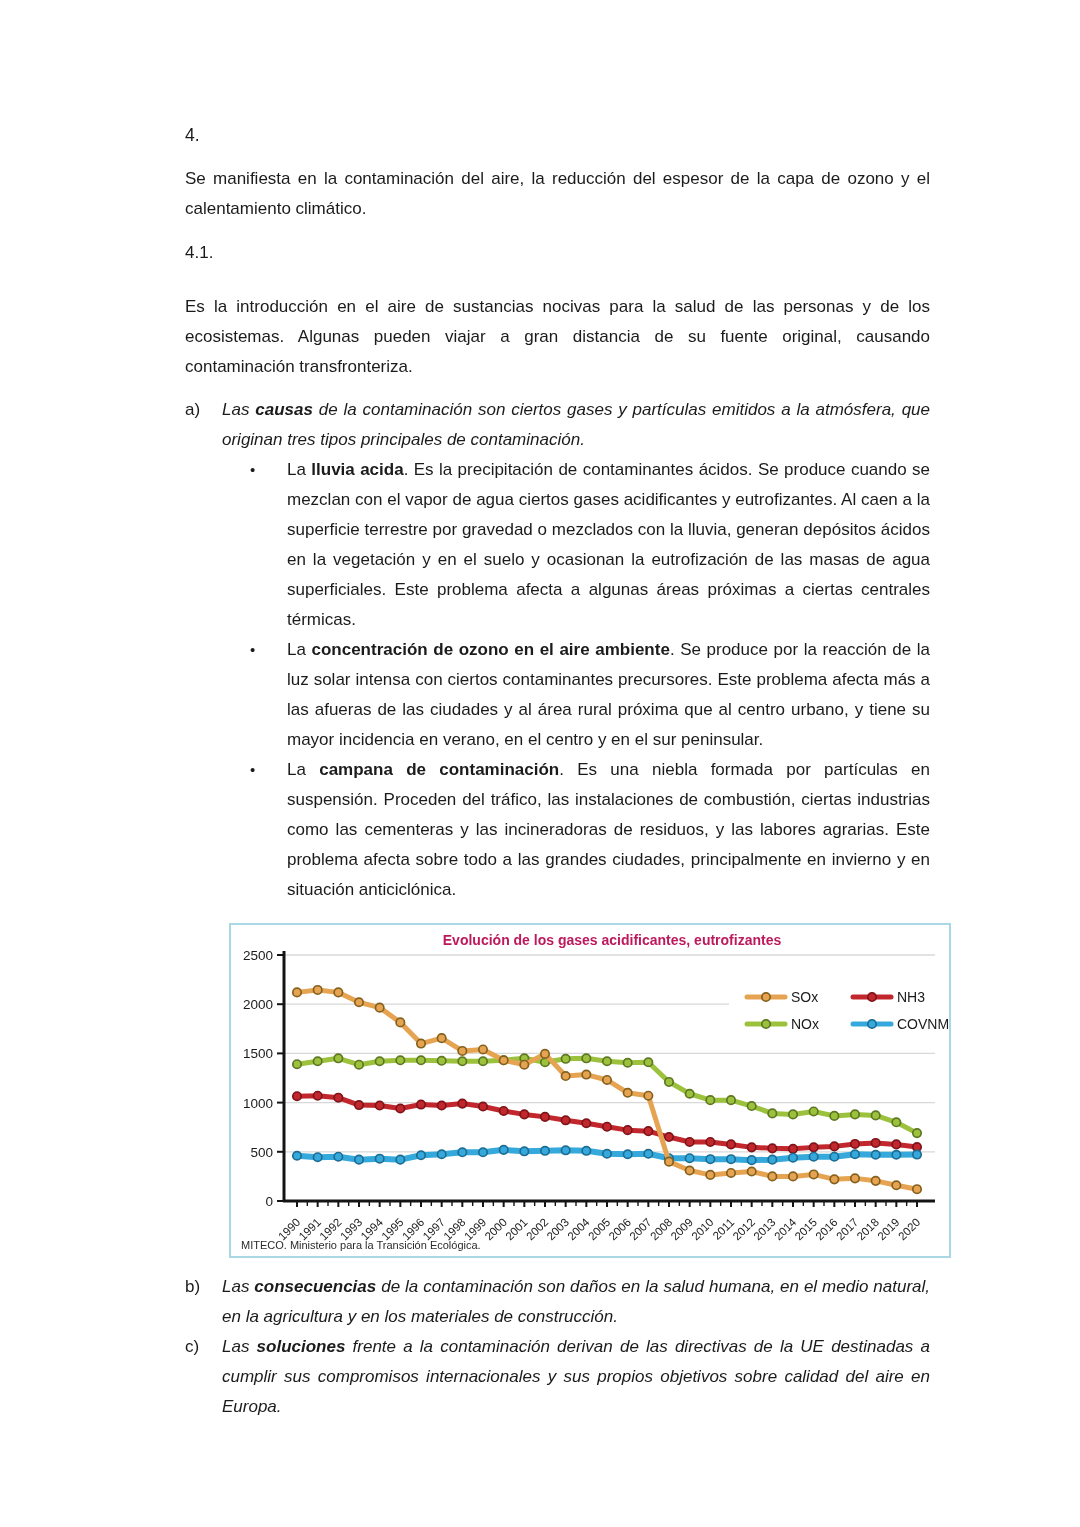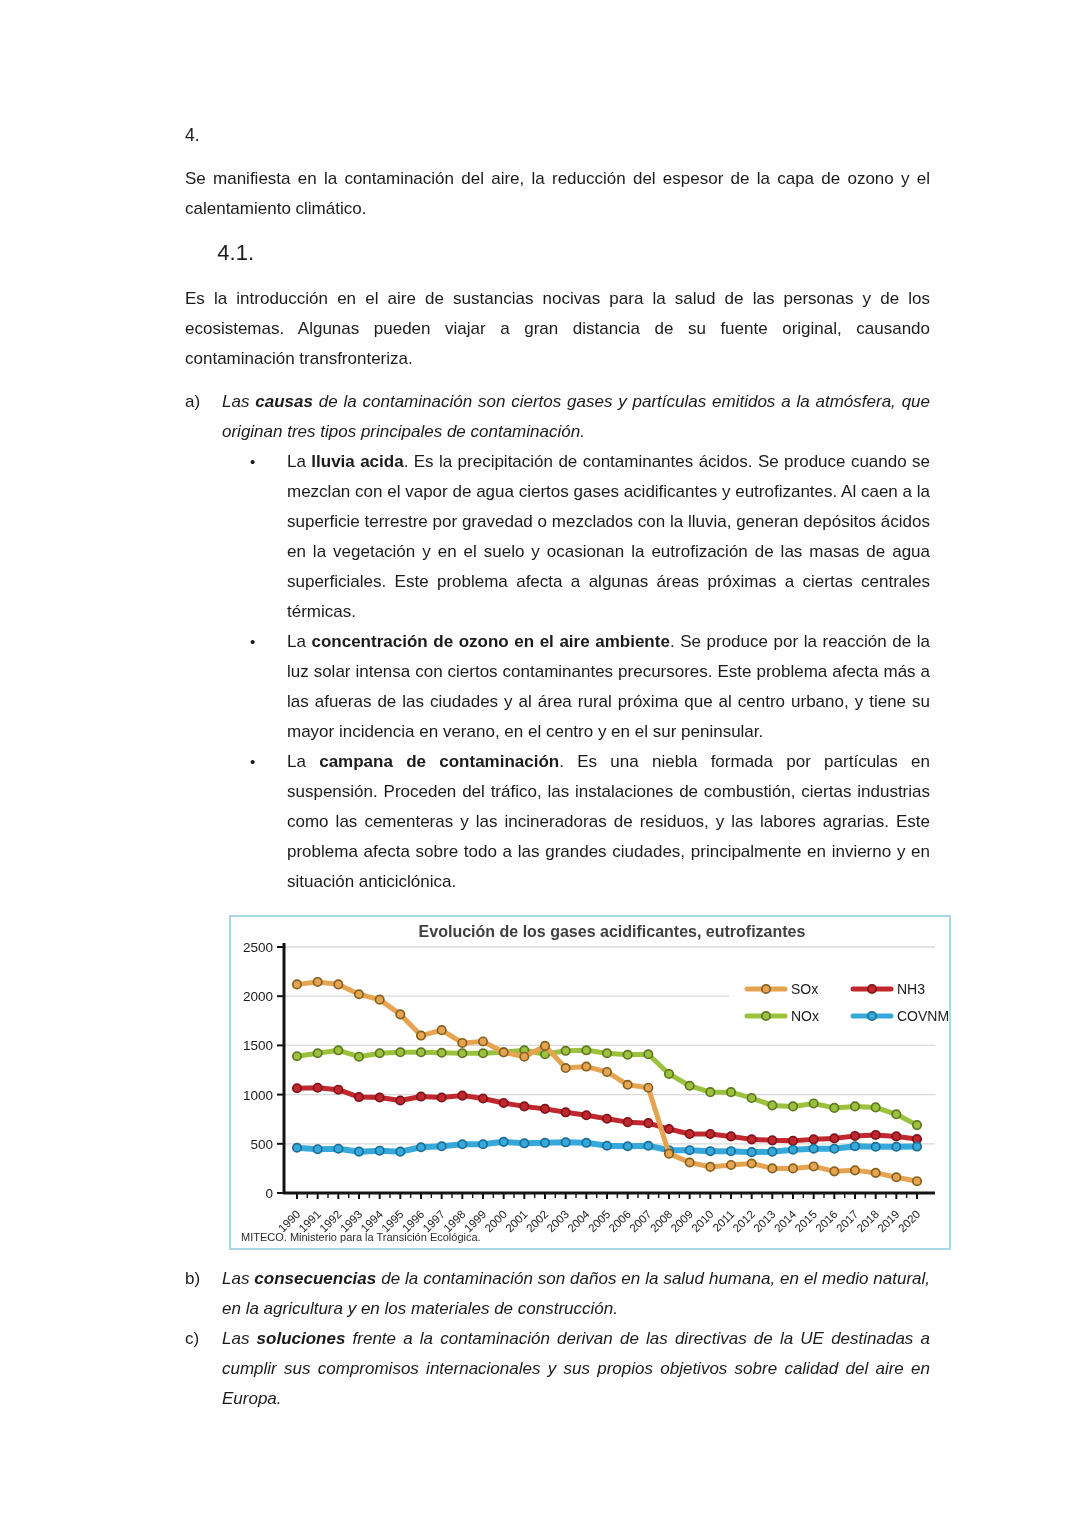--- a/index.html
+++ b/index.html
@@ -20,7 +20,7 @@
   .h2 .h-num{width:69px;}
   .h-label{text-decoration:underline;text-underline-offset:4px;}
   .h1{margin:0 0 14px 0;font-size:17.5px;}
-  .h2{margin:14px 0 16px 0;font-size:22px;text-align:right;}
+  .h2{margin:14px 0 24px 0;font-size:17px;}
   .para{margin:0 0 13px 0;text-align:justify;}
   .li{display:flex;margin:0;}
   .li-label{flex:none;width:37px;}

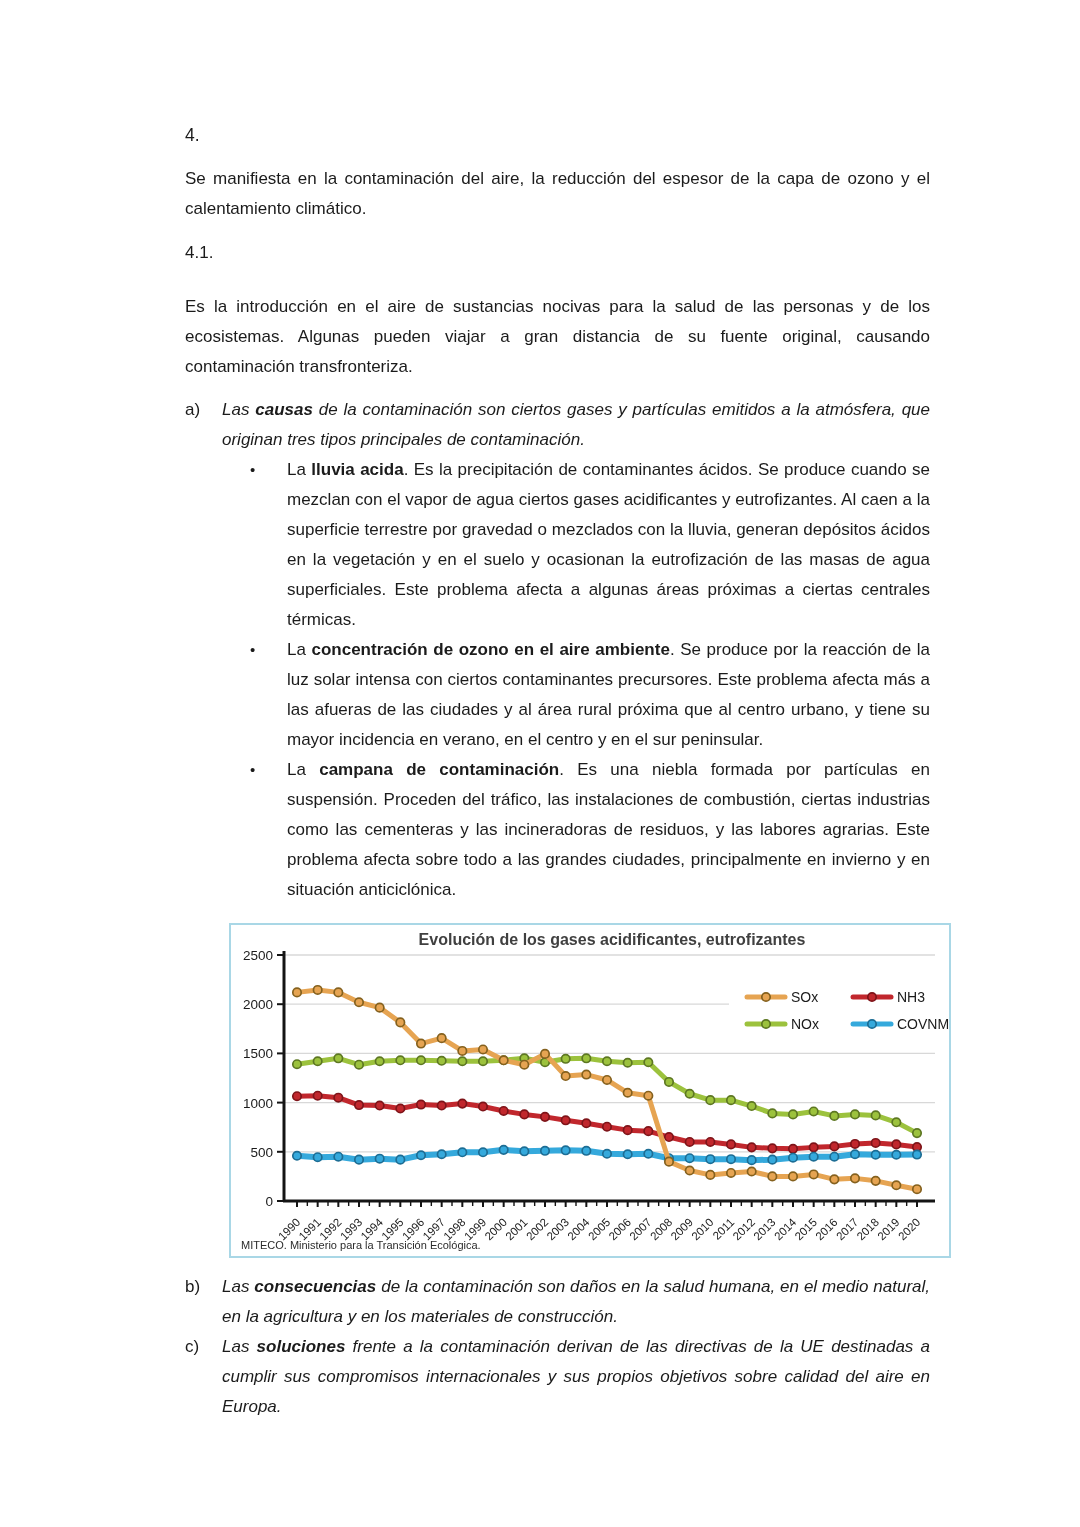--- a/index.html
+++ b/index.html
@@ -39,7 +39,7 @@
   }
   .chart-title{
     position:absolute;top:6px;left:56px;width:650px;
-    text-align:center;font-weight:bold;font-size:16px;line-height:18px;color:#404040;
+    text-align:center;font-weight:bold;font-size:14px;line-height:18px;color:#be185d;
   }
   .chart-source{
     position:absolute;left:10px;bottom:4px;

